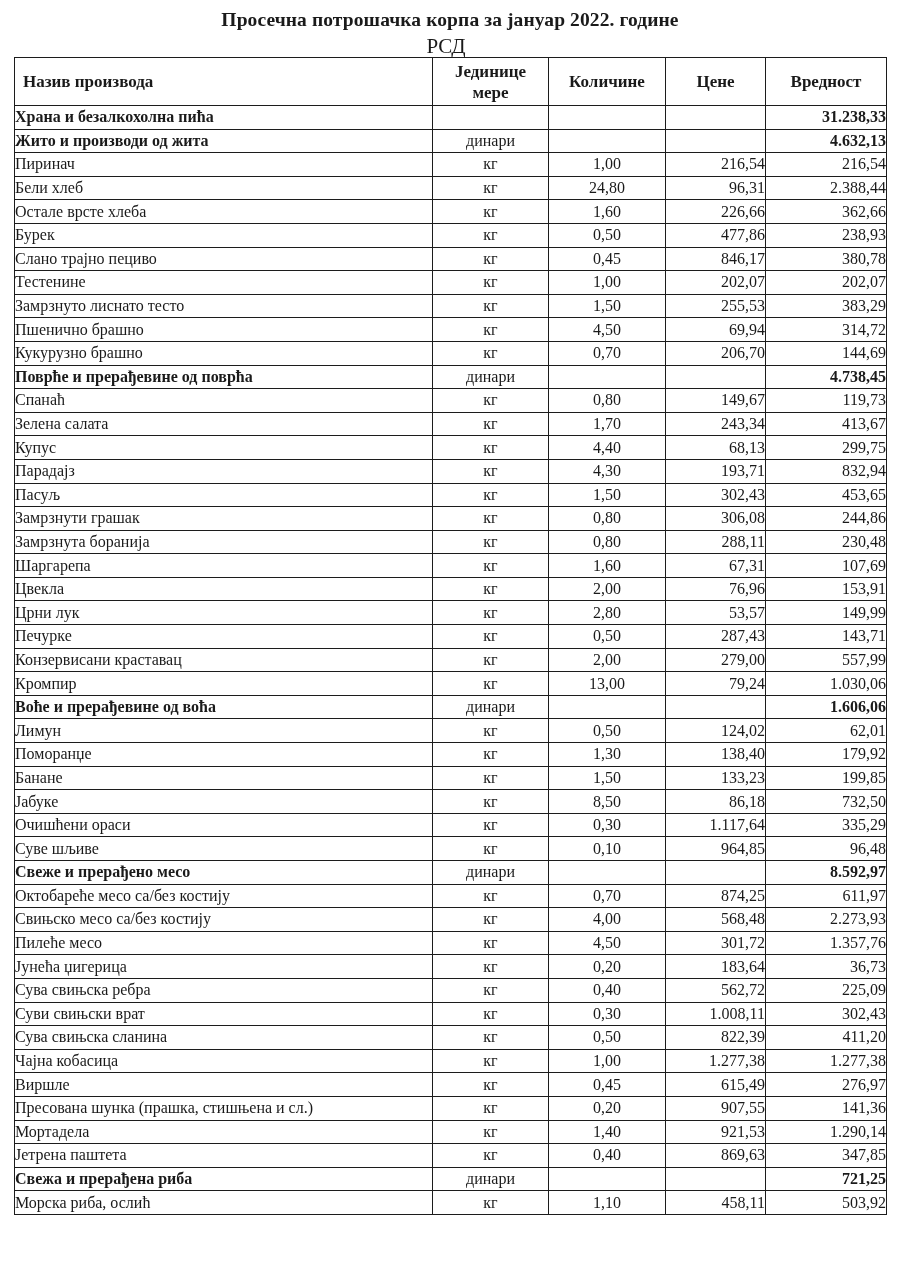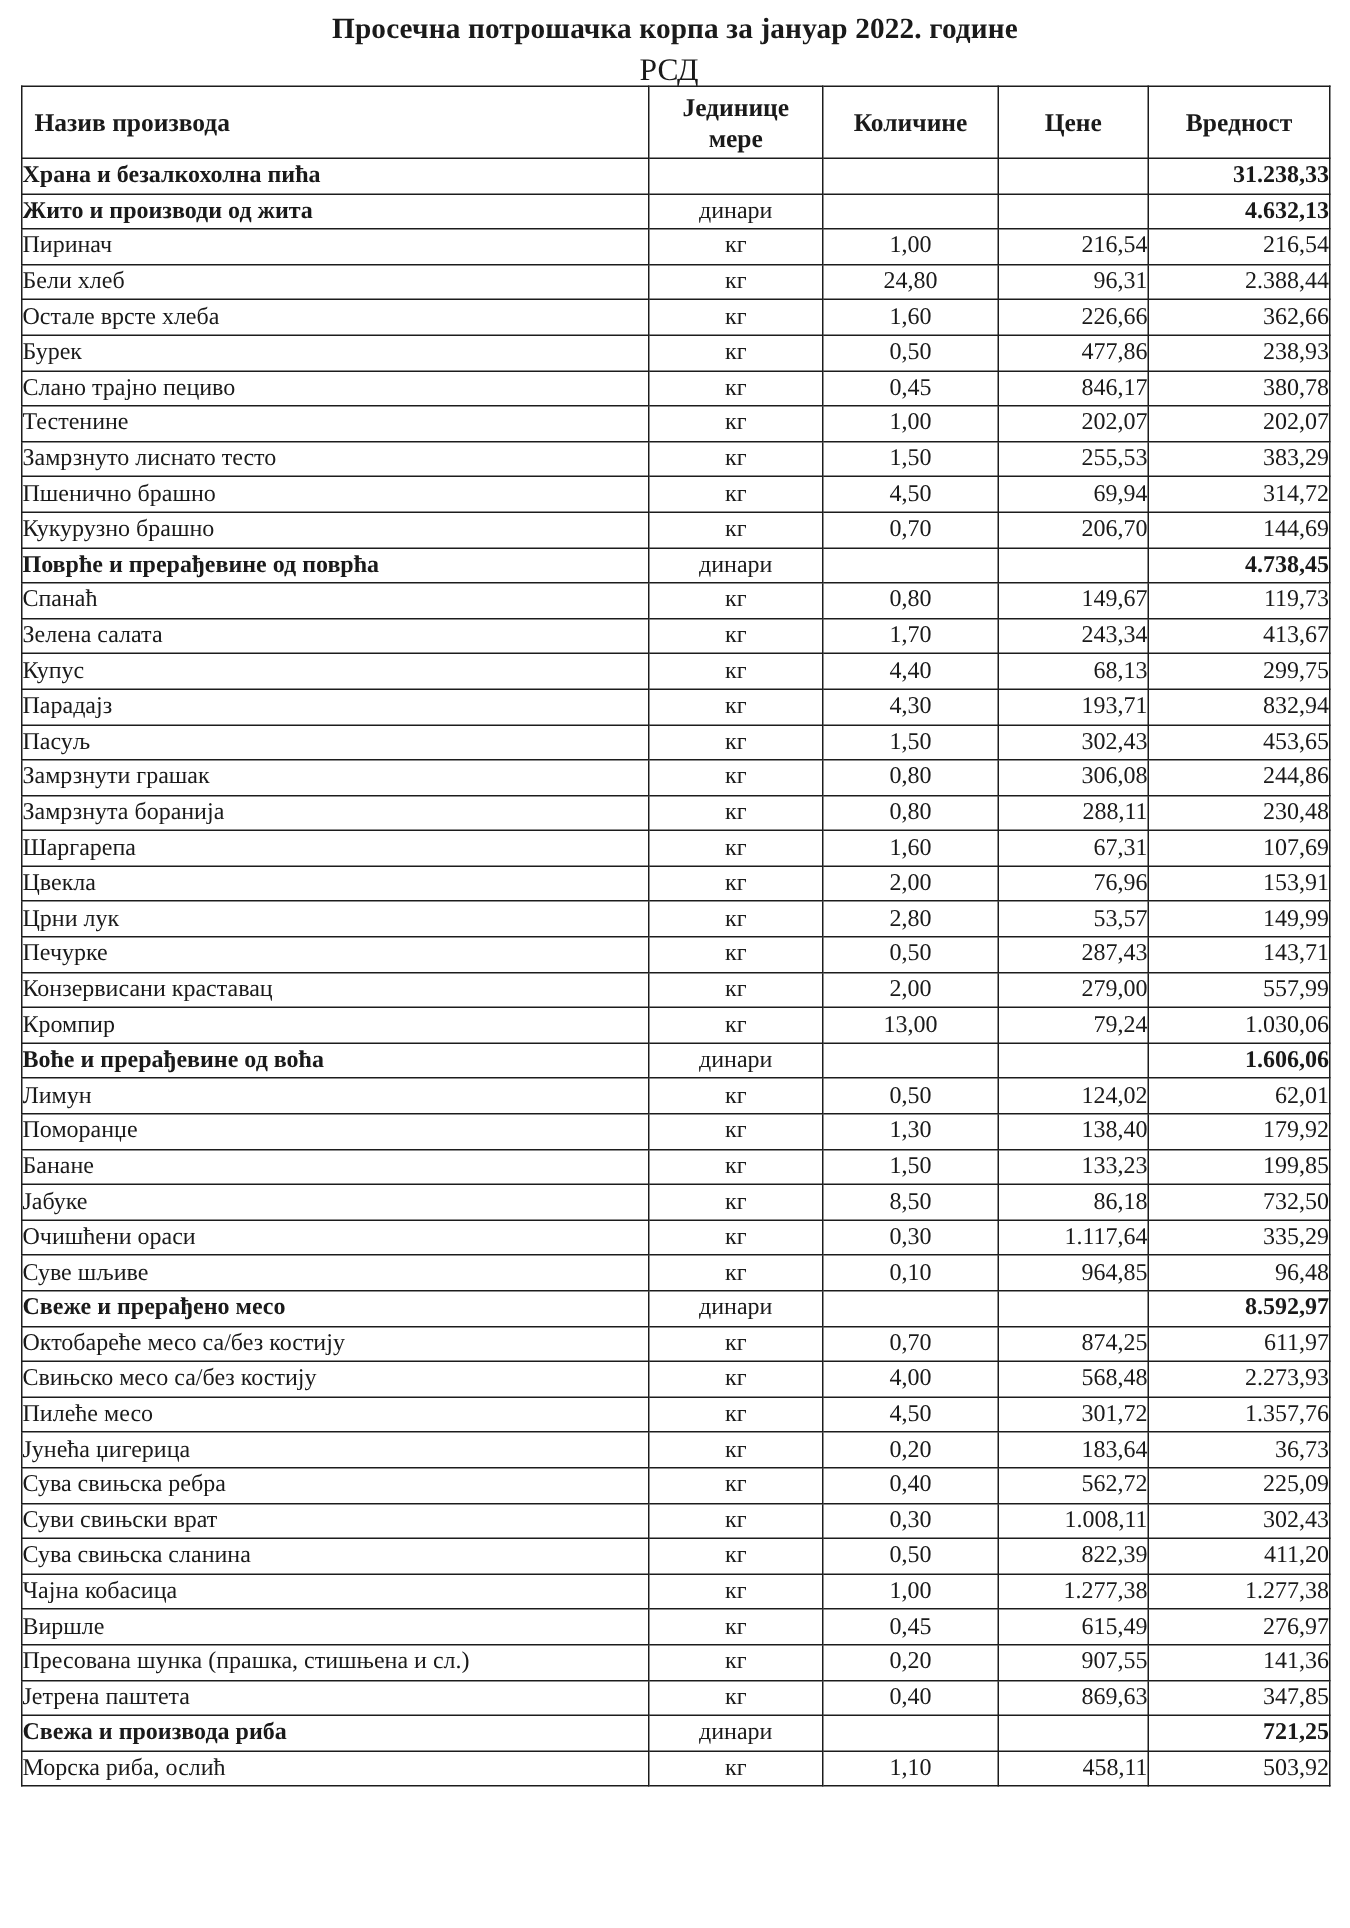--- a/index.html
+++ b/index.html
@@ -399,6 +399,13 @@
           <td class="c-value">141,36</td>
         </tr>
         <tr>
+          <td class="c-name">Мортадела</td>
+          <td class="c-unit">кг</td>
+          <td class="c-qty">1,40</td>
+          <td class="c-price">921,53</td>
+          <td class="c-value">1.290,14</td>
+        </tr>
+        <tr>
           <td class="c-name">Јетрена паштета</td>
           <td class="c-unit">кг</td>
           <td class="c-qty">0,40</td>

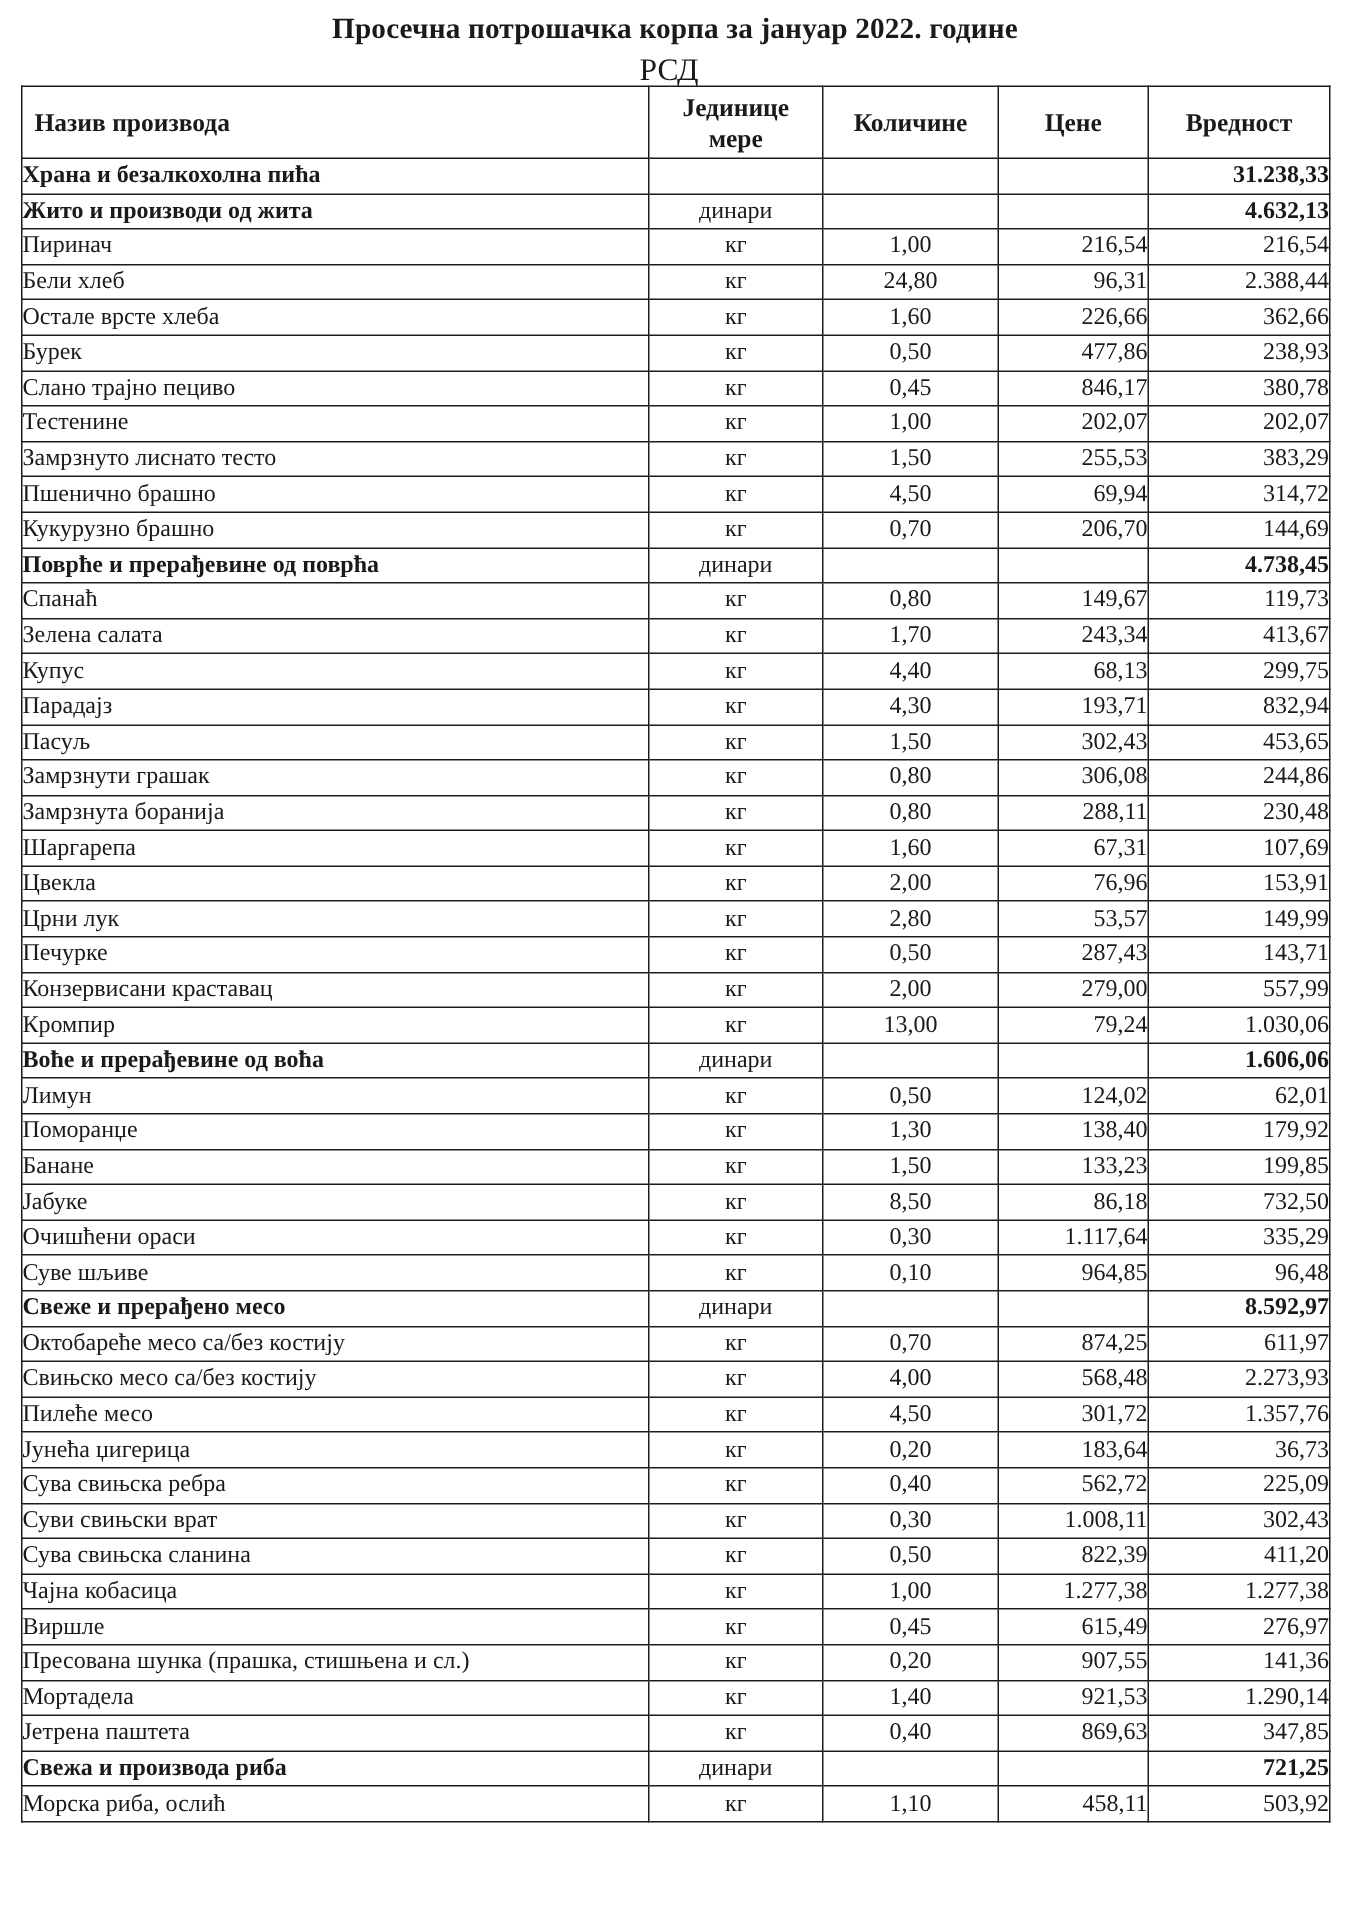--- a/index.html
+++ b/index.html
@@ -413,7 +413,7 @@
           <td class="c-value">347,85</td>
         </tr>
         <tr class="cat">
-          <td class="c-name">Свежа и производа риба</td>
+          <td class="c-name">Свежа и прерађена риба</td>
           <td class="c-unit">динари</td>
           <td class="c-qty"></td>
           <td class="c-price"></td>

